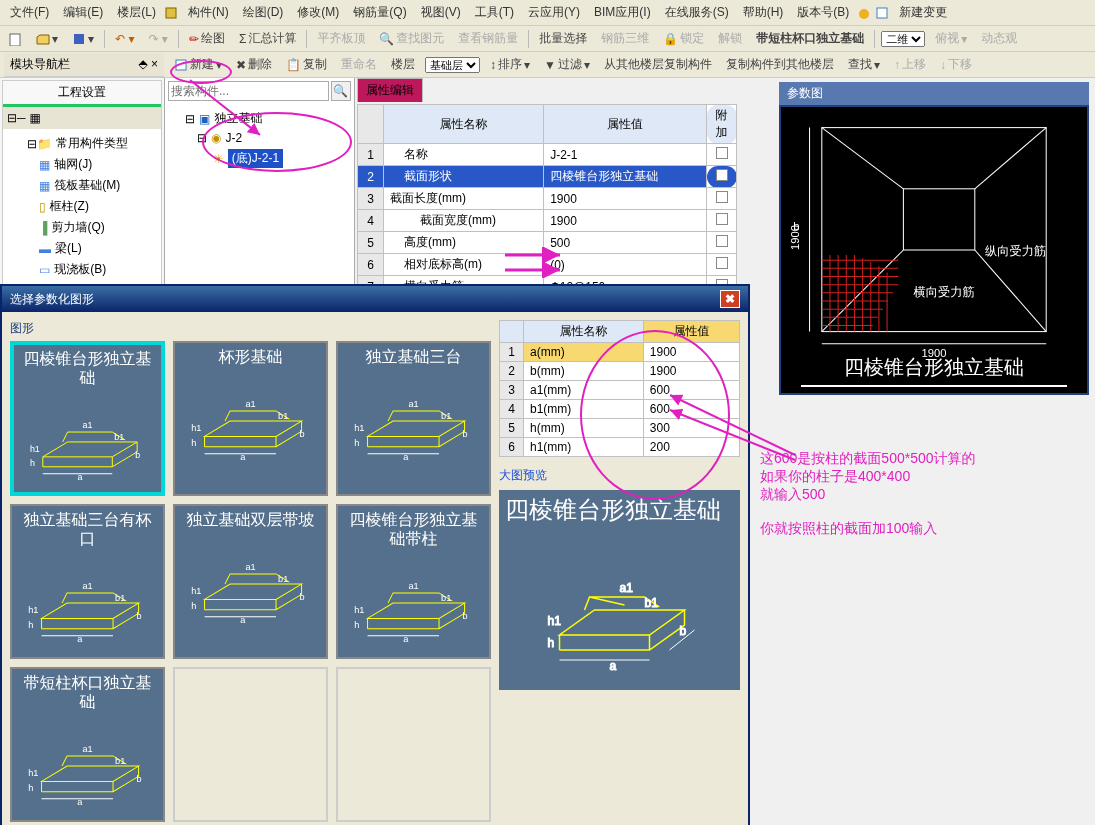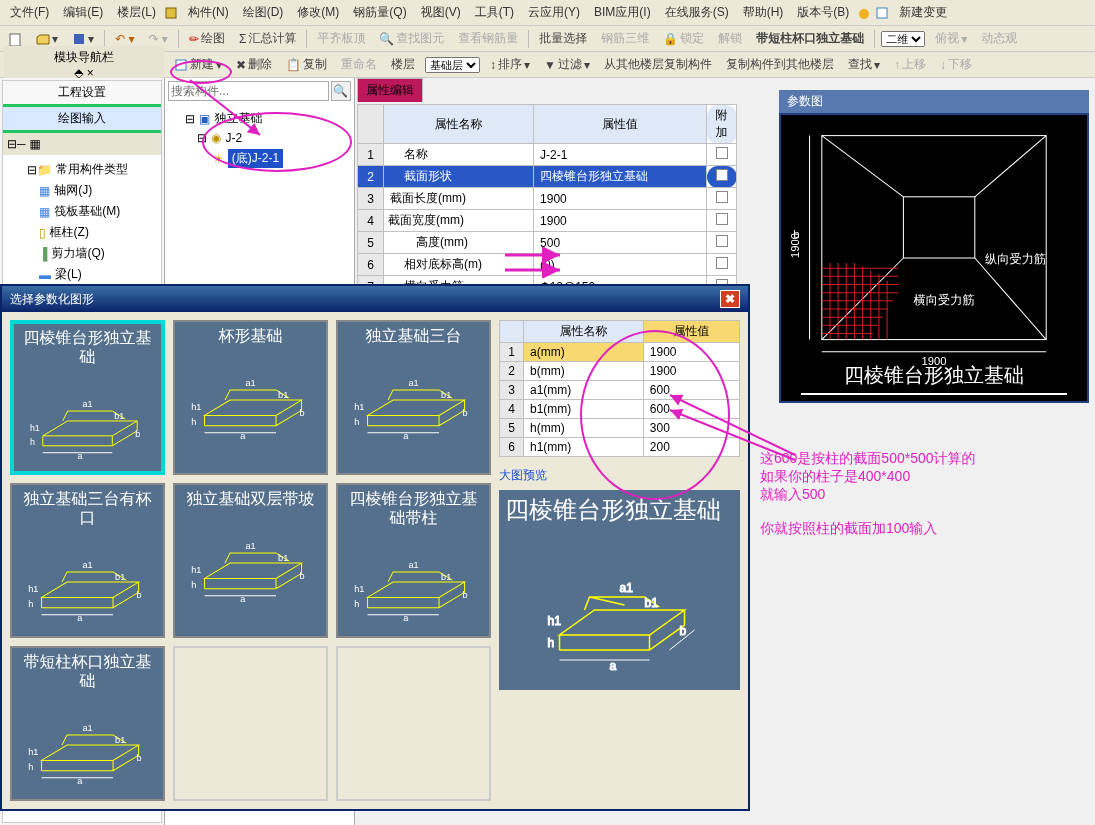--- a/index.html
+++ b/index.html
@@ -13,7 +13,7 @@
 .tb-sep { width: 1px; height: 18px; background: #bbb; }
 .main-layout { display: flex; height: calc(100% - 78px); position: relative; }
 .left-panel { width: 165px; background: #f5f5f5; border-right: 1px solid #aaa; display: flex; flex-direction: column; }
-.panel-header { background: #e8e4d4; border-bottom: 1px solid #ccc; padding: 3px 6px; display: flex; align-items: center; justify-content: space-between; flex-direction: column; }
+.panel-header { background: #e8e4d4; border-bottom: 1px solid #ccc; padding: 3px 6px; display: flex; align-items: center; justify-content: space-between; }
 .tree-nav { background: #fff; border: 1px solid #ccc; margin: 2px; flex: 1; overflow: auto; }
 .tree-nav .tab { display: block; padding: 3px 8px; text-align: center; background: #f8f8f8; border-bottom: 3px solid #22c55e; }
 .tree-nav .tab.active { background: #d8e8ff; }

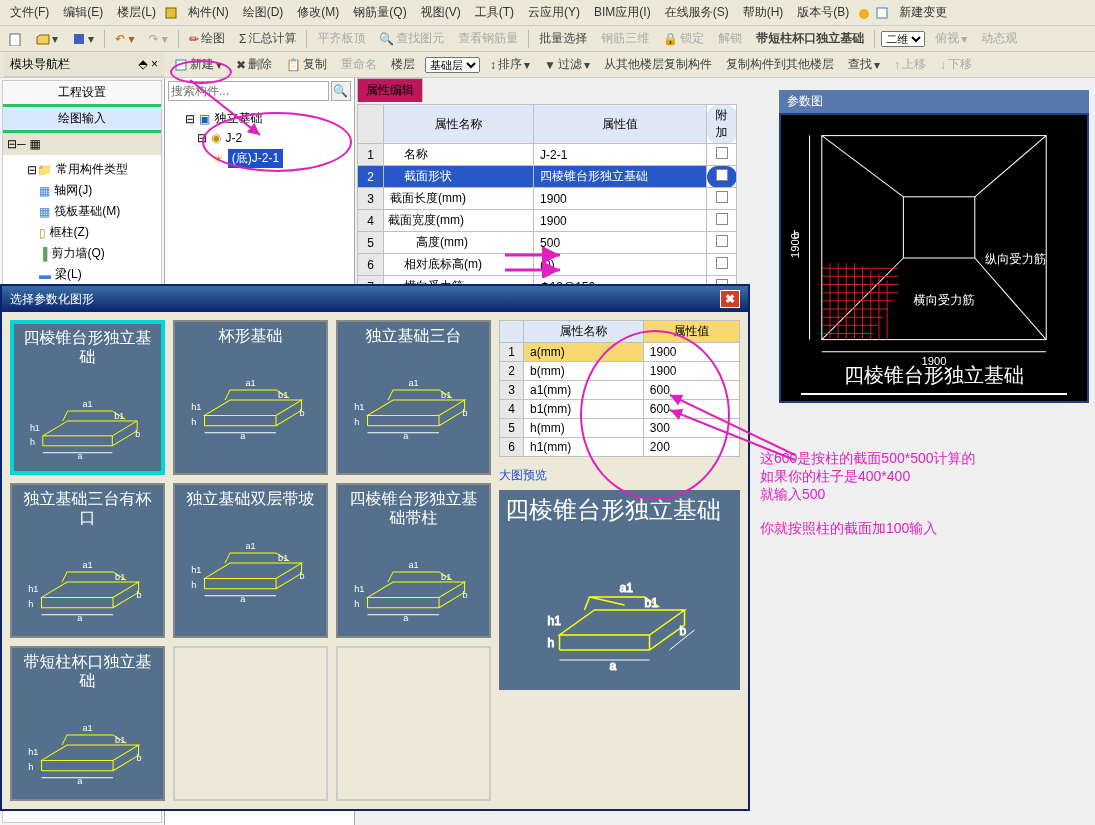--- a/index.html
+++ b/index.html
@@ -39,7 +39,7 @@
 .prop-table .hl-row td { background: #2858c8; color: #fff; }
 .prop-table .attach { width: 30px; text-align: center; border-radius: 11px; }
 .chk { display: inline-block; width: 12px; height: 12px; border: 1px solid #888; background: #fff; }
-.diagram-panel { position: absolute; right: 6px; top: 12px; width: 310px; }
+.diagram-panel { position: absolute; right: 6px; top: 4px; width: 310px; }
 .diagram-title { background: #5878b0; color: #fff; padding: 3px 8px; font-size: 12px; }
 .diagram-body { background: #000; height: 290px; position: relative; border: 2px solid #204080; }
 .diagram-body svg { width: 100%; height: 100%; }

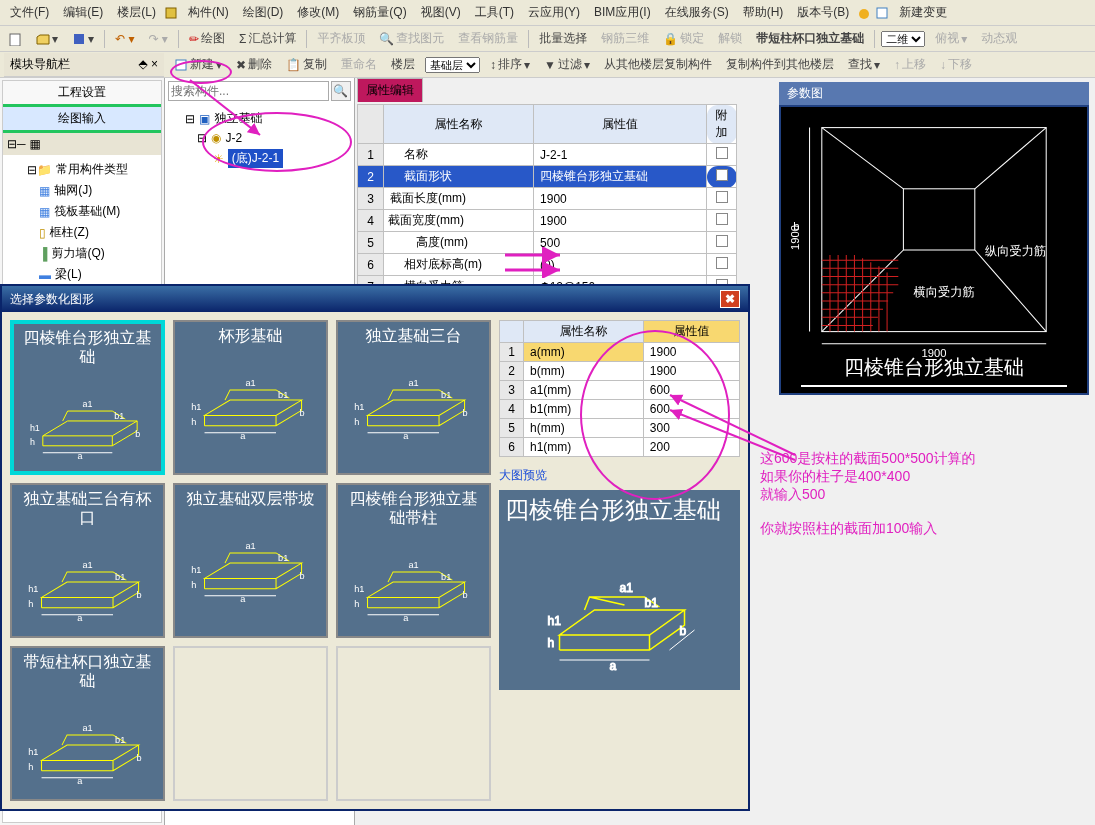--- a/index.html
+++ b/index.html
@@ -184,7 +184,6 @@
   <div class="left-panel">
     <div class="tree-nav">
       <div class="tab">工程设置</div>
-      <div class="tab active">绘图输入</div>
       <div class="icons-row">
         <span>⊟─</span>
         <span>▦</span>

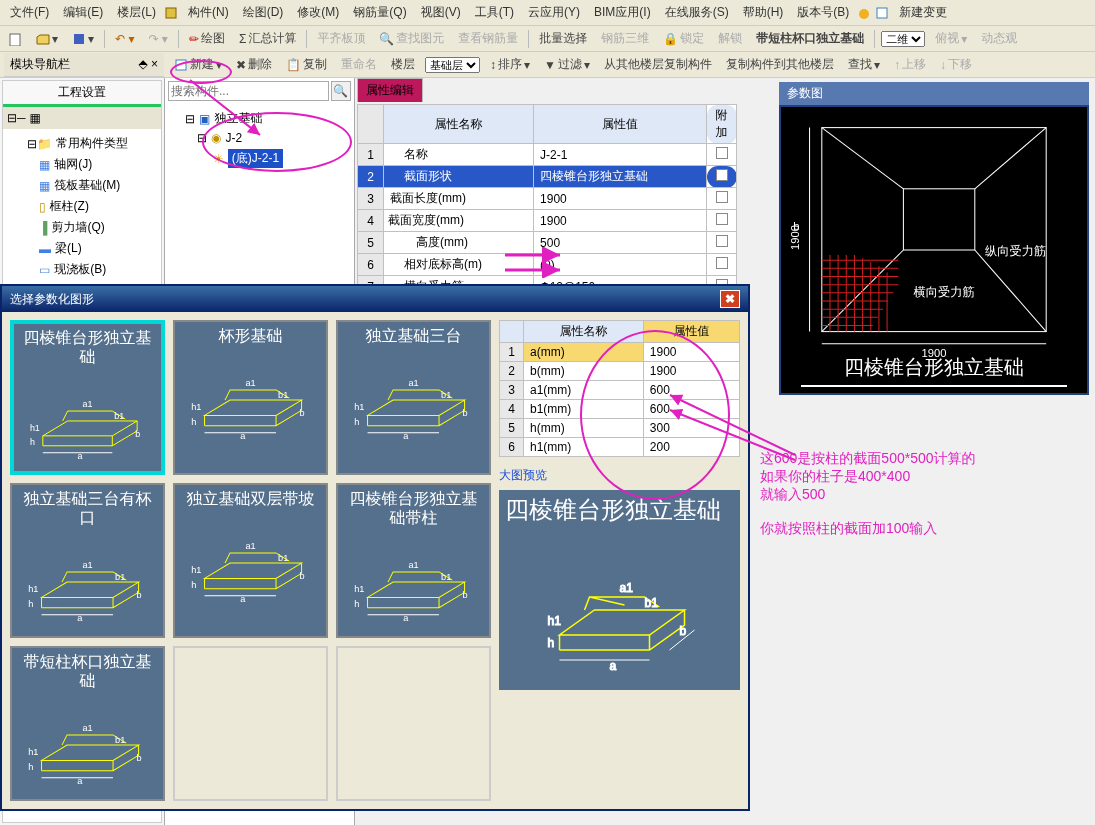--- a/index.html
+++ b/index.html
@@ -266,7 +266,7 @@
           </tr>
           <tr>
             <td class="row-num">4</td>
-            <td style="padding-left:4px">截面宽度(mm)</td>
+            <td style="padding-left:36px">截面宽度(mm)</td>
             <td>1900</td>
             <td class="attach"><span class="chk"></span></td>
           </tr>

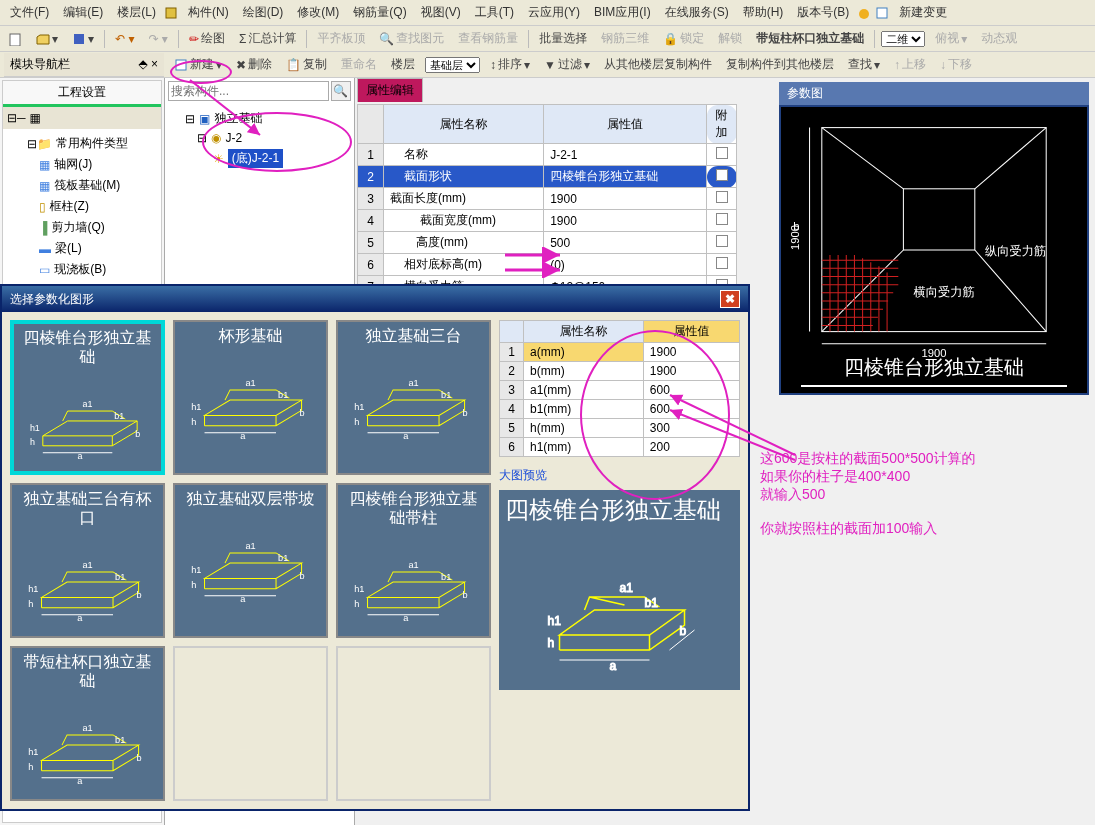--- a/index.html
+++ b/index.html
@@ -272,7 +272,7 @@
           </tr>
           <tr>
             <td class="row-num">5</td>
-            <td style="padding-left:32px">高度(mm)</td>
+            <td style="padding-left:20px">高度(mm)</td>
             <td>500</td>
             <td class="attach"><span class="chk"></span></td>
           </tr>

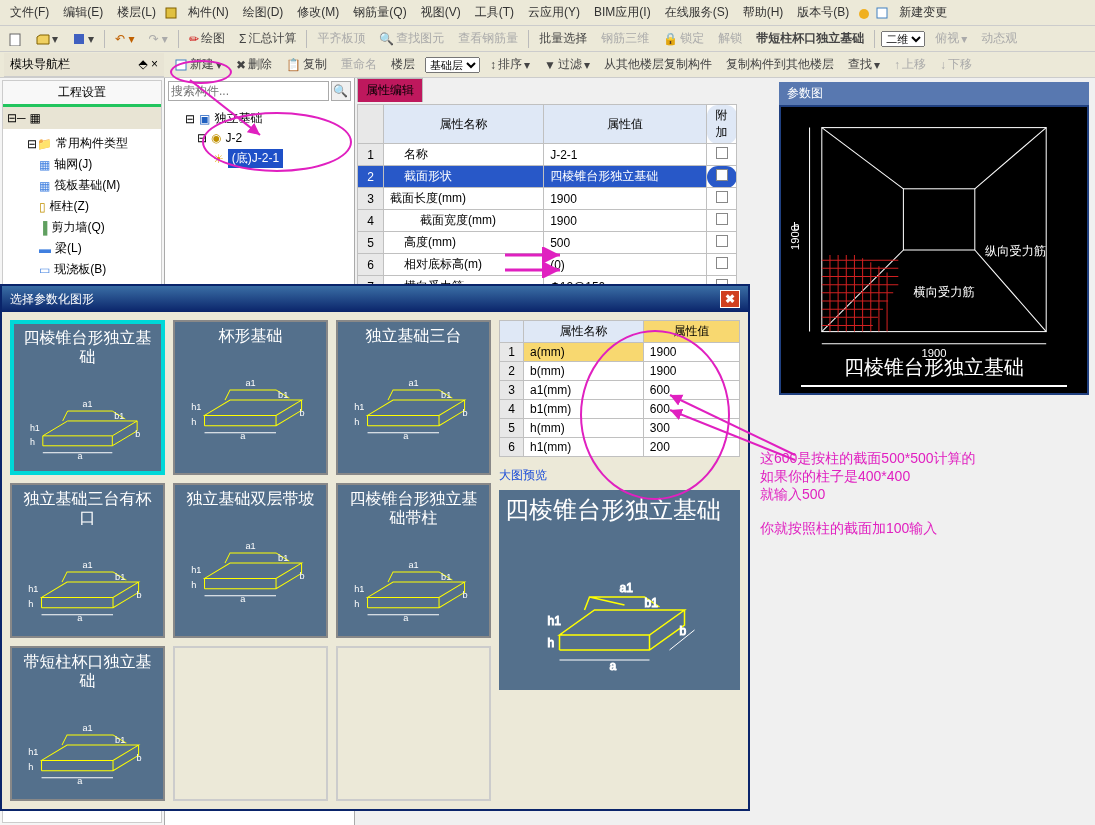--- a/index.html
+++ b/index.html
@@ -349,6 +349,7 @@
   </div>
   <div class="dialog-body">
     <div>
+      <div style="color:#204080;margin-bottom:4px">图形</div>
       <div class="shape-grid" id="shape-grid">
           <div class="shape-cell selected"><div class="shape-title">四棱锥台形独立基础</div><svg class="shape-svg" viewBox="0 0 140 90">
               <g stroke="#ff0" fill="none">

